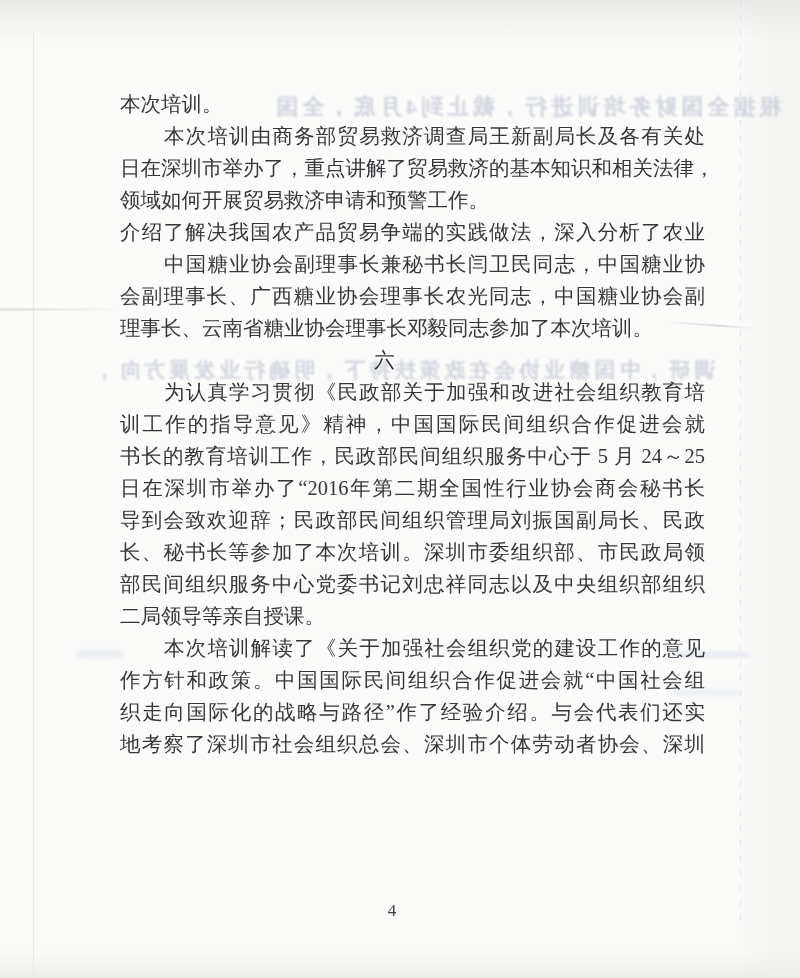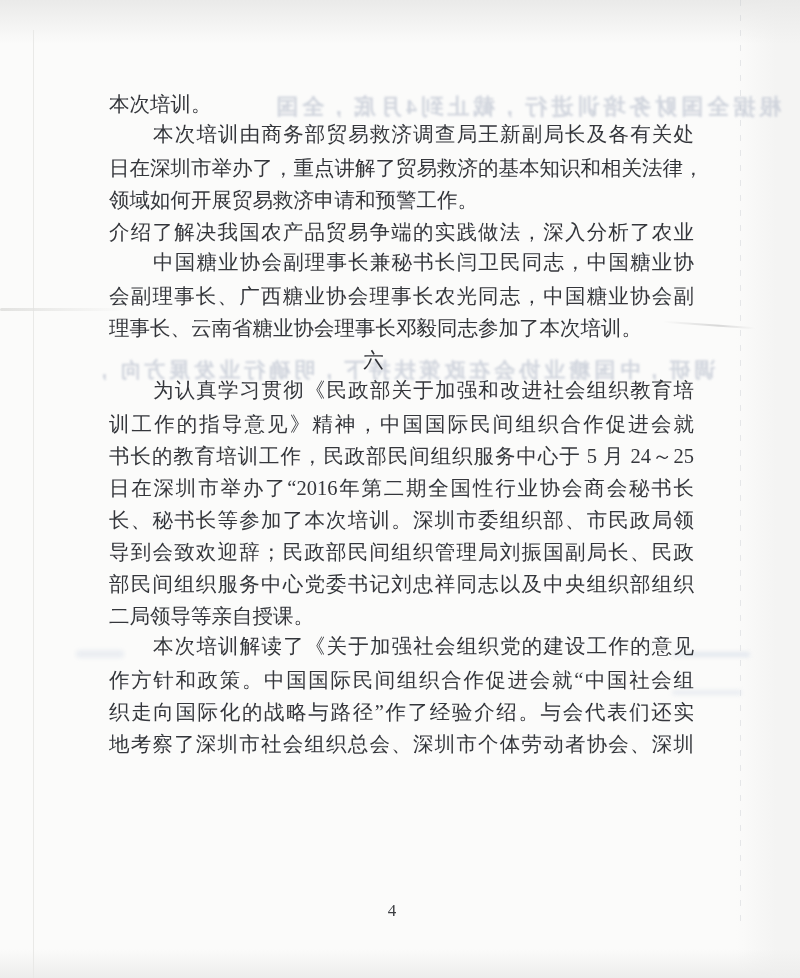--- a/index.html
+++ b/index.html
@@ -62,7 +62,7 @@
   .bleed.mid{left:103px;top:356px;width:612px;font-size:21px;}
   
   .text-block{
-    position:absolute;left:109px;top:88px;width:585px;
+    position:absolute;left:120px;top:88px;width:585px;
     font-size:20.5px;line-height:32px;color:#34363b;
     letter-spacing:0;
   }

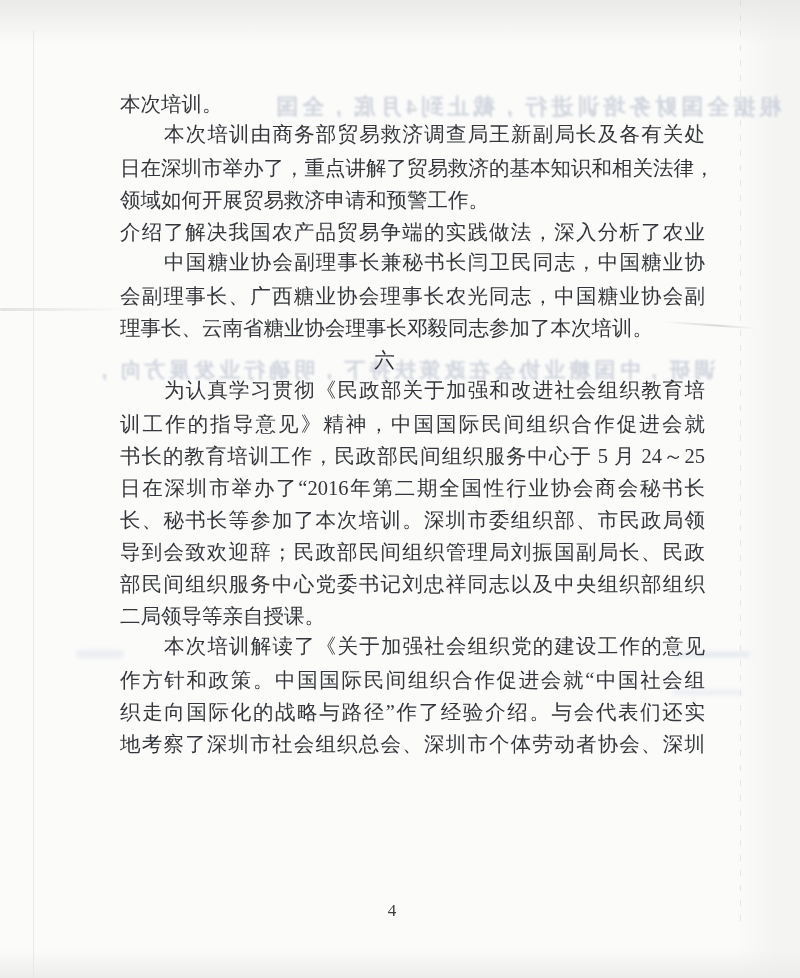--- a/index.html
+++ b/index.html
@@ -77,7 +77,6 @@
   }
   .ln.indent{
     text-indent:44px;
-    font-family:Liberation Mono, monospace;
   }
   .heading{
     height:32px;

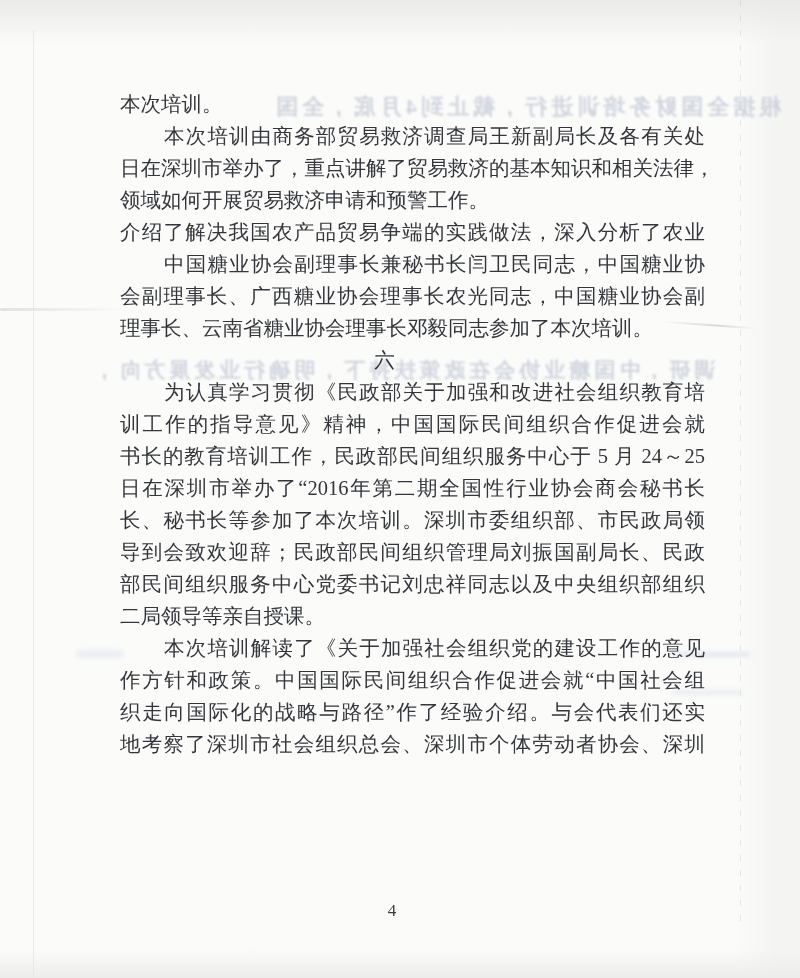--- a/index.html
+++ b/index.html
@@ -119,8 +119,8 @@
     <div class="ln">训工作的指导意见》精神，中国国际民间组织合作促进会就</div>
     <div class="ln">书长的教育培训工作，民政部民间组织服务中心于 5 月 24～25</div>
     <div class="ln">日在深圳市举办了“2016年第二期全国性行业协会商会秘书长</div>
+    <div class="ln">导到会致欢迎辞；民政部民间组织管理局刘振国副局长、民政</div>
     <div class="ln">长、秘书长等参加了本次培训。深圳市委组织部、市民政局领</div>
-    <div class="ln">导到会致欢迎辞；民政部民间组织管理局刘振国副局长、民政</div>
     <div class="ln">部民间组织服务中心党委书记刘忠祥同志以及中央组织部组织</div>
     <div class="ln end">二局领导等亲自授课。</div>
     <div class="ln indent">本次培训解读了《关于加强社会组织党的建设工作的意见</div>

